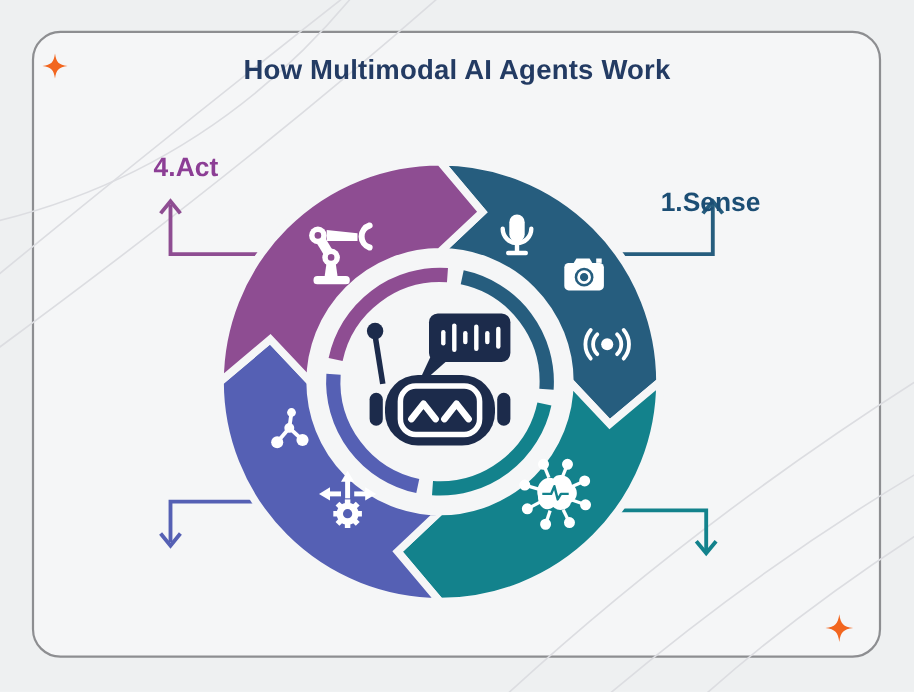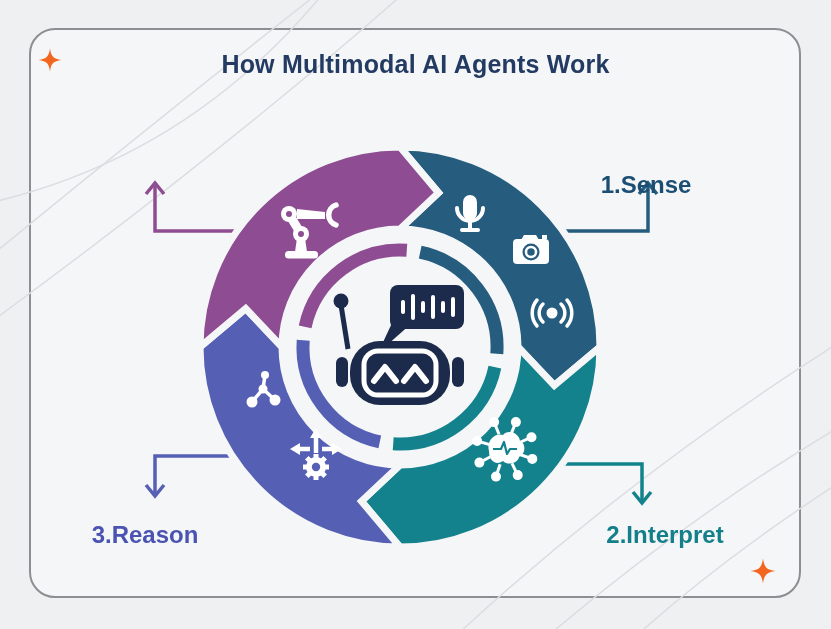--- a/index.html
+++ b/index.html
@@ -77,6 +77,7 @@
   <div class="step-label label-sense">1.Sense</div>
   <div class="step-label label-interpret">2.Interpret</div>
   <div class="step-label label-reason">3.Reason</div>
+  <div class="step-label label-act">4.Act</div>
 
   <svg class="wheel" viewBox="0 0 420 420">
 

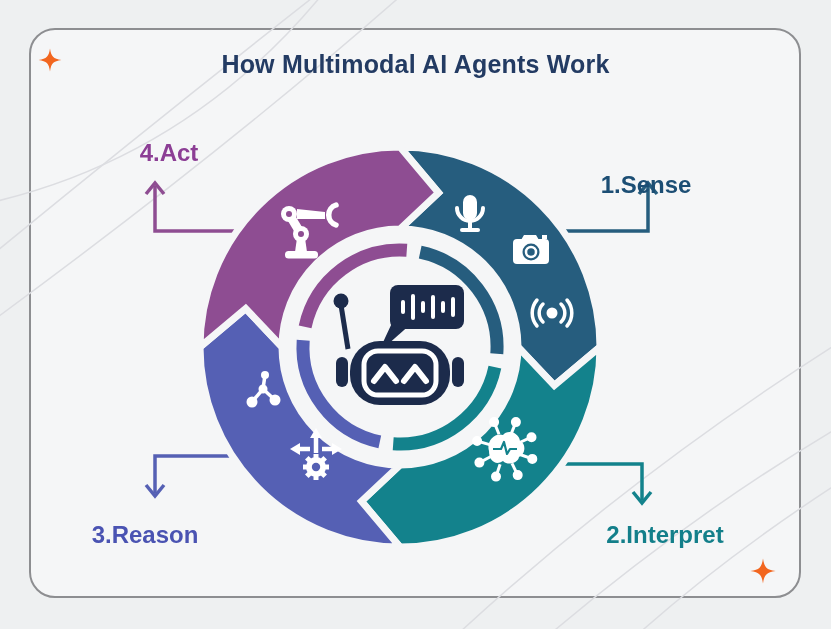--- a/index.html
+++ b/index.html
@@ -76,7 +76,6 @@
 
   <div class="step-label label-sense">1.Sense</div>
   <div class="step-label label-interpret">2.Interpret</div>
-  <div class="step-label label-reason">3.Reason</div>
   <div class="step-label label-act">4.Act</div>
 
   <svg class="wheel" viewBox="0 0 420 420">

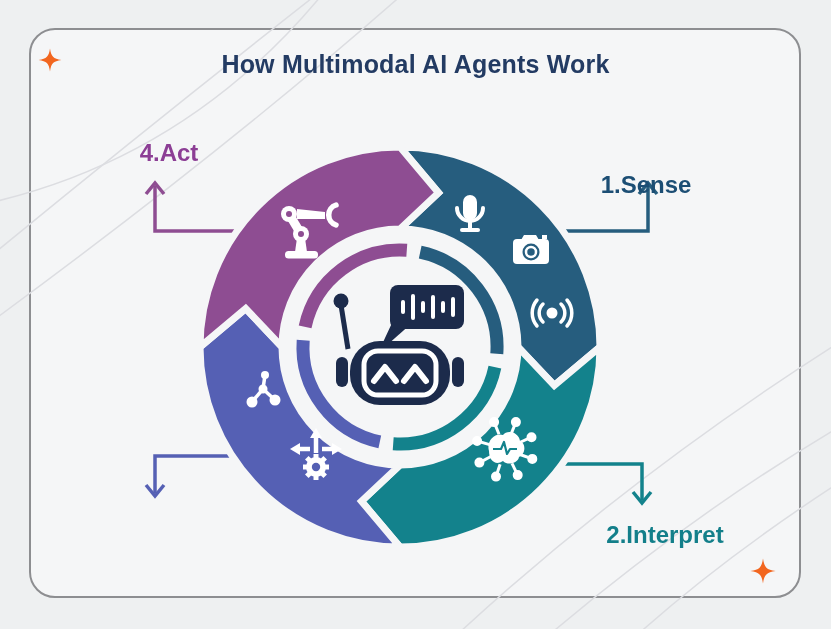--- a/index.html
+++ b/index.html
@@ -75,7 +75,6 @@
   </svg>
 
   <div class="step-label label-sense">1.Sense</div>
-  <div class="step-label label-interpret">2.Interpret</div>
   <div class="step-label label-act">4.Act</div>
 
   <svg class="wheel" viewBox="0 0 420 420">

